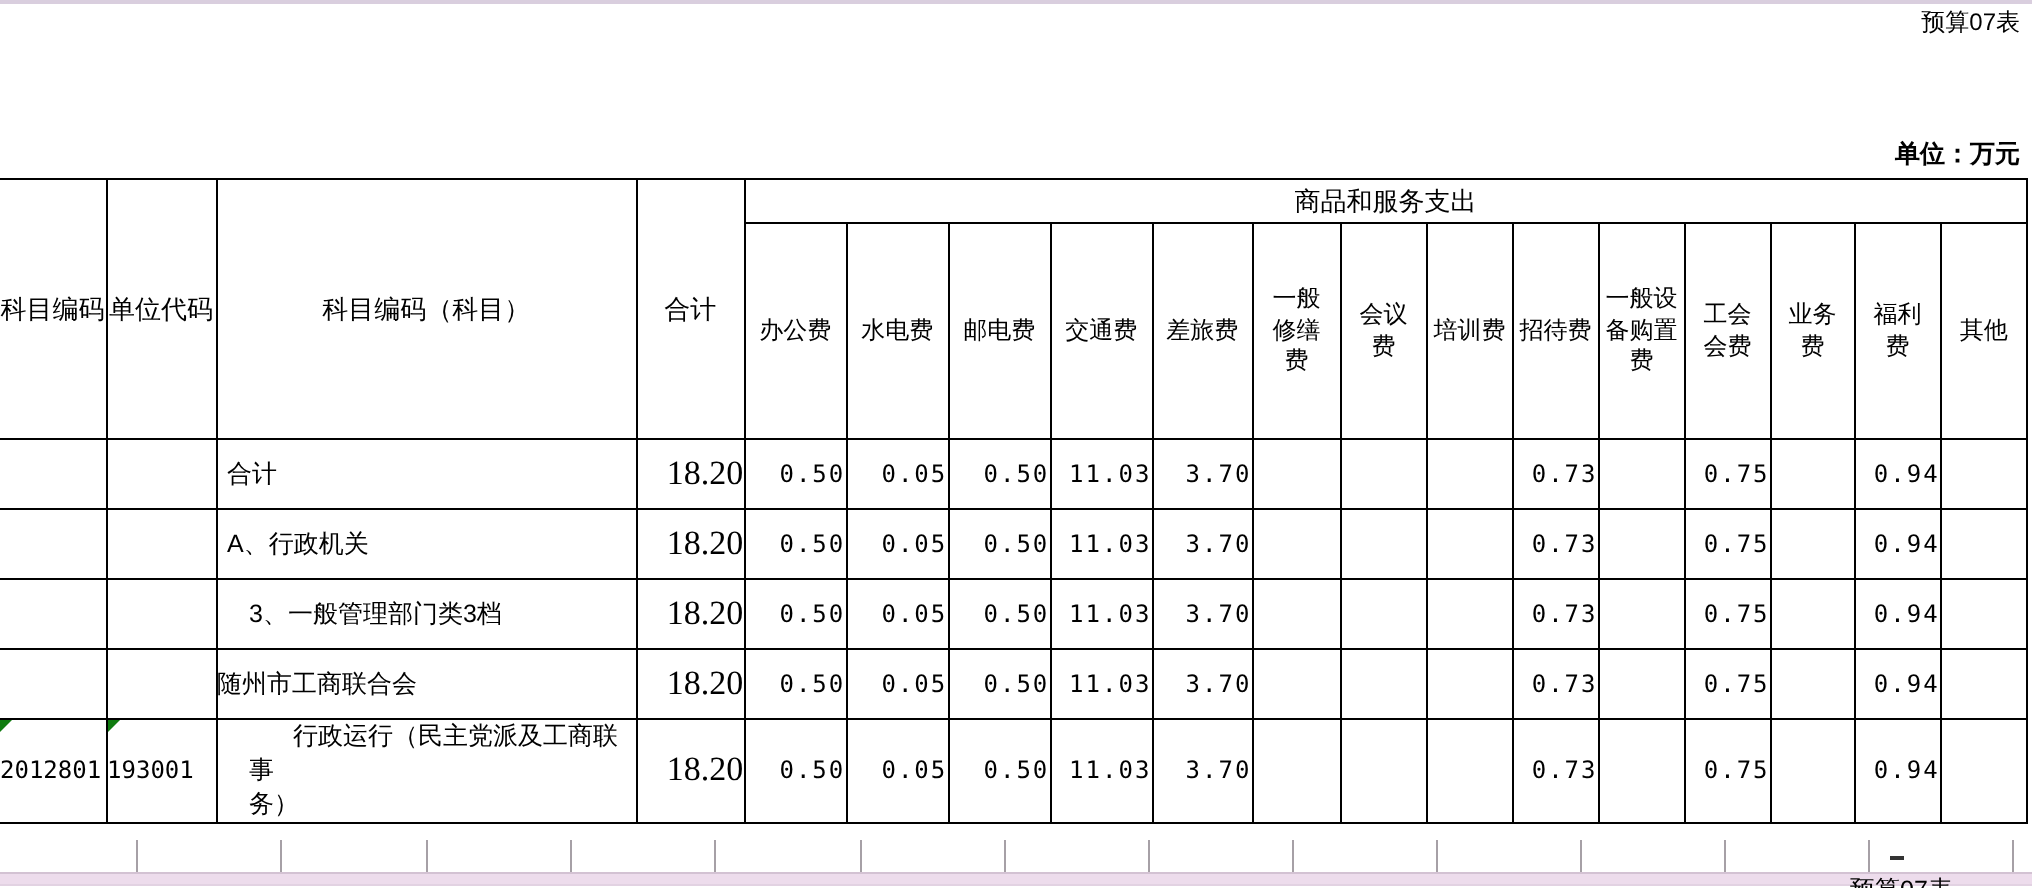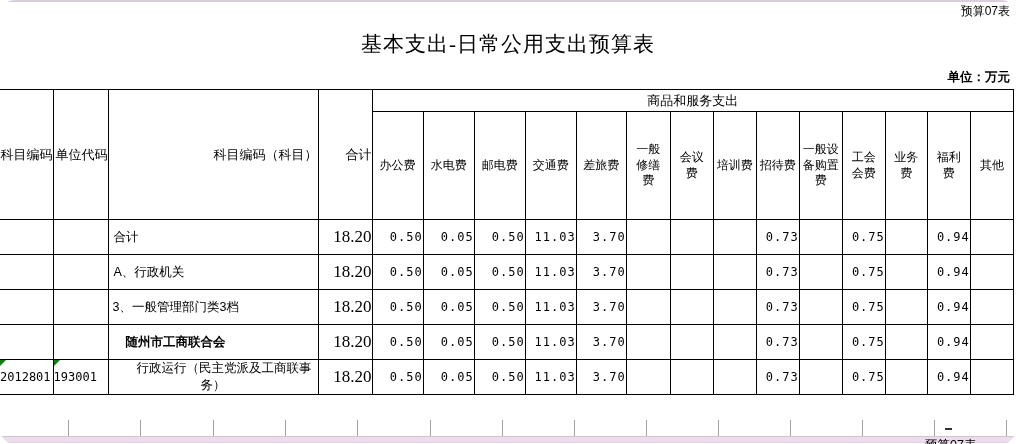--- a/index.html
+++ b/index.html
@@ -5,7 +5,7 @@
   html,body{margin:0;padding:0;background:#fff;}
   #screen{
     position:relative;width:1016px;height:444px;background:#ffffff;
-    overflow:hidden;font-family:"Liberation Sans","DejaVu Sans",sans-serif;color:#000;border-radius:15px;
+    overflow:hidden;font-family:"Liberation Sans","DejaVu Sans",sans-serif;color:#000;
   }
   
   .top-strip{position:absolute;left:0;top:0;width:1016px;height:2px;background:#d9cede;}

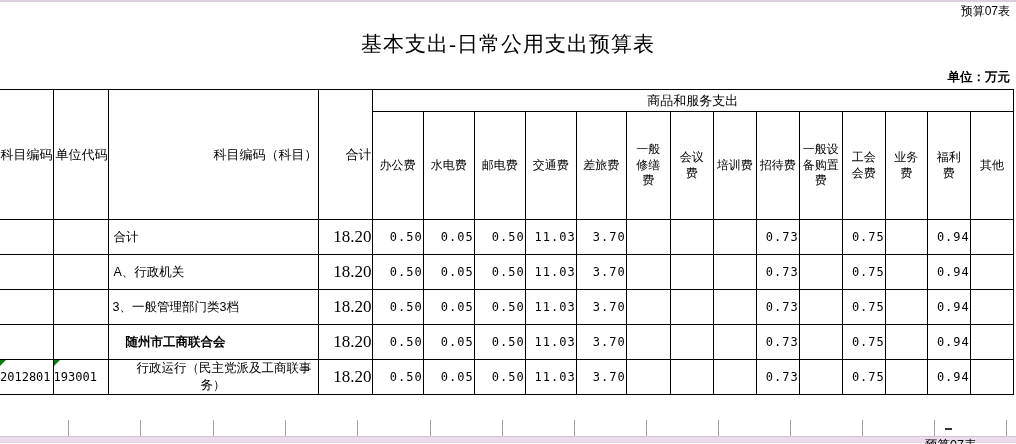--- a/index.html
+++ b/index.html
@@ -52,7 +52,6 @@
 
   <div class="corner-label">预算07表</div>
 
-  <div class="page-title">基本支出-日常公用支出预算表</div>
 
   <div class="unit-note">单位：万元</div>
 

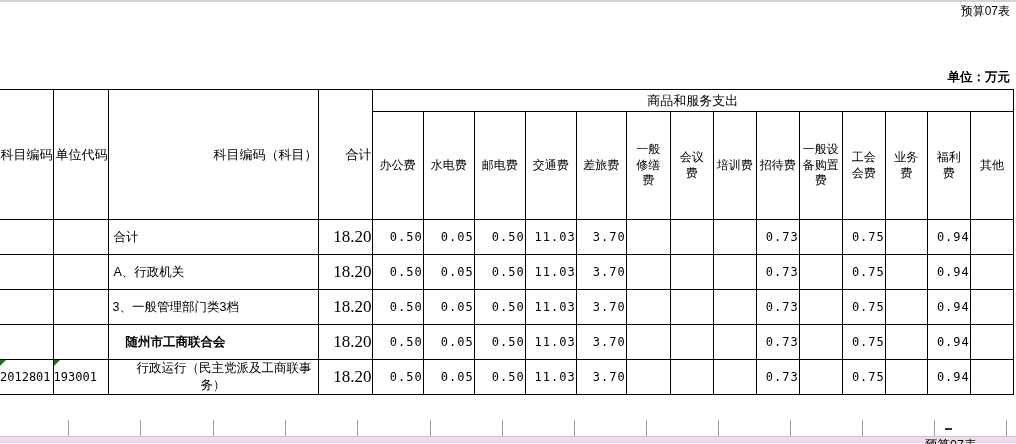--- a/index.html
+++ b/index.html
@@ -17,7 +17,7 @@
   table.budget{position:absolute;top:89px;left:0;border-collapse:collapse;table-layout:fixed;width:1014px;}
   table.budget th, table.budget td{border:1px solid #000;padding:0;overflow:hidden;font-weight:normal;}
   table.budget .no-left{border-left:none;}
-  th.merged{font-size:13px;text-align:right;vertical-align:middle;}
+  th.merged{font-size:13px;text-align:center;vertical-align:middle;}
   th.group{height:21px;font-size:13px;text-align:center;vertical-align:middle;}
   tr.subhead th{height:107px;font-size:12px;text-align:center;vertical-align:middle;
     white-space:pre-line;line-height:1.3;padding:0 2px;}

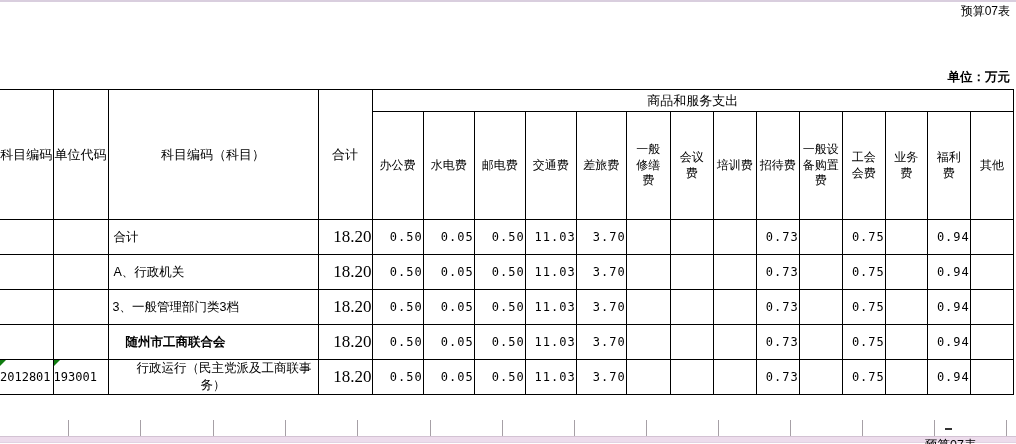--- a/index.html
+++ b/index.html
@@ -26,7 +26,7 @@
     text-align:left;vertical-align:middle;position:relative;}
   td.c-name{font-size:12.5px;text-align:left;vertical-align:middle;white-space:pre-line;line-height:1.35;}
   td.c-name.ind-0{padding-left:5px;}
-  td.c-name.ind-1{padding-left:4px;margin-left:44px;}
+  td.c-name.ind-1{padding-left:16px;margin-left:44px;}
   td.c-name.ind-2{padding-left:17px;font-weight:bold;}
   td.c-name.ind-3{padding-left:0;text-indent:22px;text-align:center;}
   td.c-total{font-family:"Liberation Serif","DejaVu Serif",serif;font-size:17px;

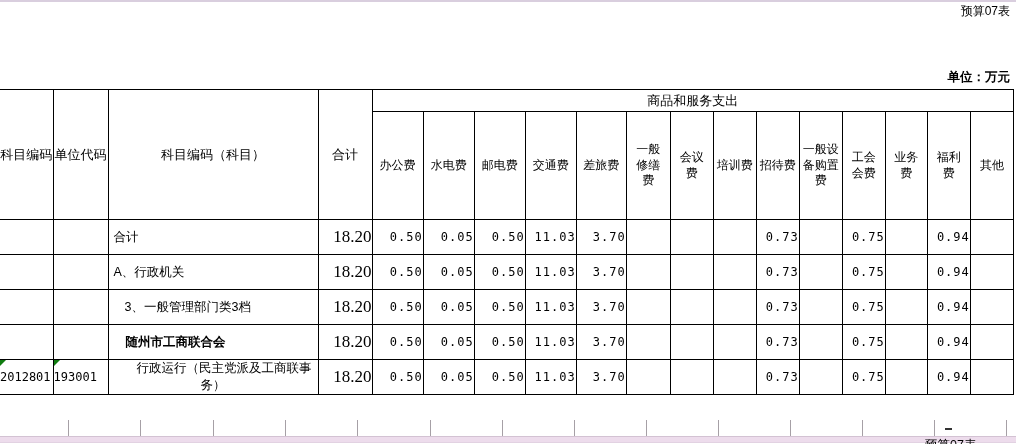--- a/index.html
+++ b/index.html
@@ -27,7 +27,7 @@
   td.c-name{font-size:12.5px;text-align:left;vertical-align:middle;white-space:pre-line;line-height:1.35;}
   td.c-name.ind-0{padding-left:5px;}
   td.c-name.ind-1{padding-left:16px;margin-left:44px;}
-  td.c-name.ind-2{padding-left:17px;font-weight:bold;}
+  td.c-name.ind-2{}
   td.c-name.ind-3{padding-left:0;text-indent:22px;text-align:center;}
   td.c-total{font-family:"Liberation Serif","DejaVu Serif",serif;font-size:17px;
     text-align:right;vertical-align:middle;padding-right:3px;}

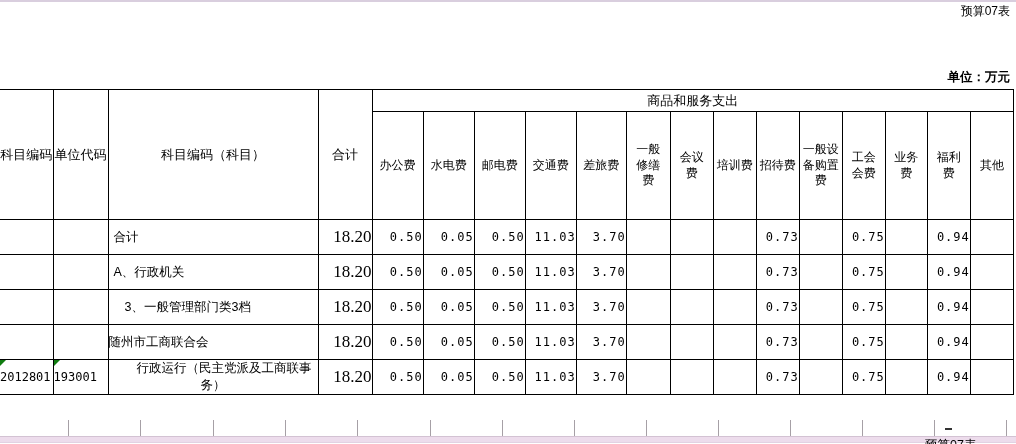--- a/index.html
+++ b/index.html
@@ -28,7 +28,7 @@
   td.c-name.ind-0{padding-left:5px;}
   td.c-name.ind-1{padding-left:16px;margin-left:44px;}
   td.c-name.ind-2{}
-  td.c-name.ind-3{padding-left:0;text-indent:22px;text-align:center;}
+  td.c-name.ind-3{padding-left:16px;text-indent:22px;}
   td.c-total{font-family:"Liberation Serif","DejaVu Serif",serif;font-size:17px;
     text-align:right;vertical-align:middle;padding-right:3px;}
   td.c-val{font-family:"DejaVu Sans Mono","Liberation Mono",monospace;font-size:12px;

